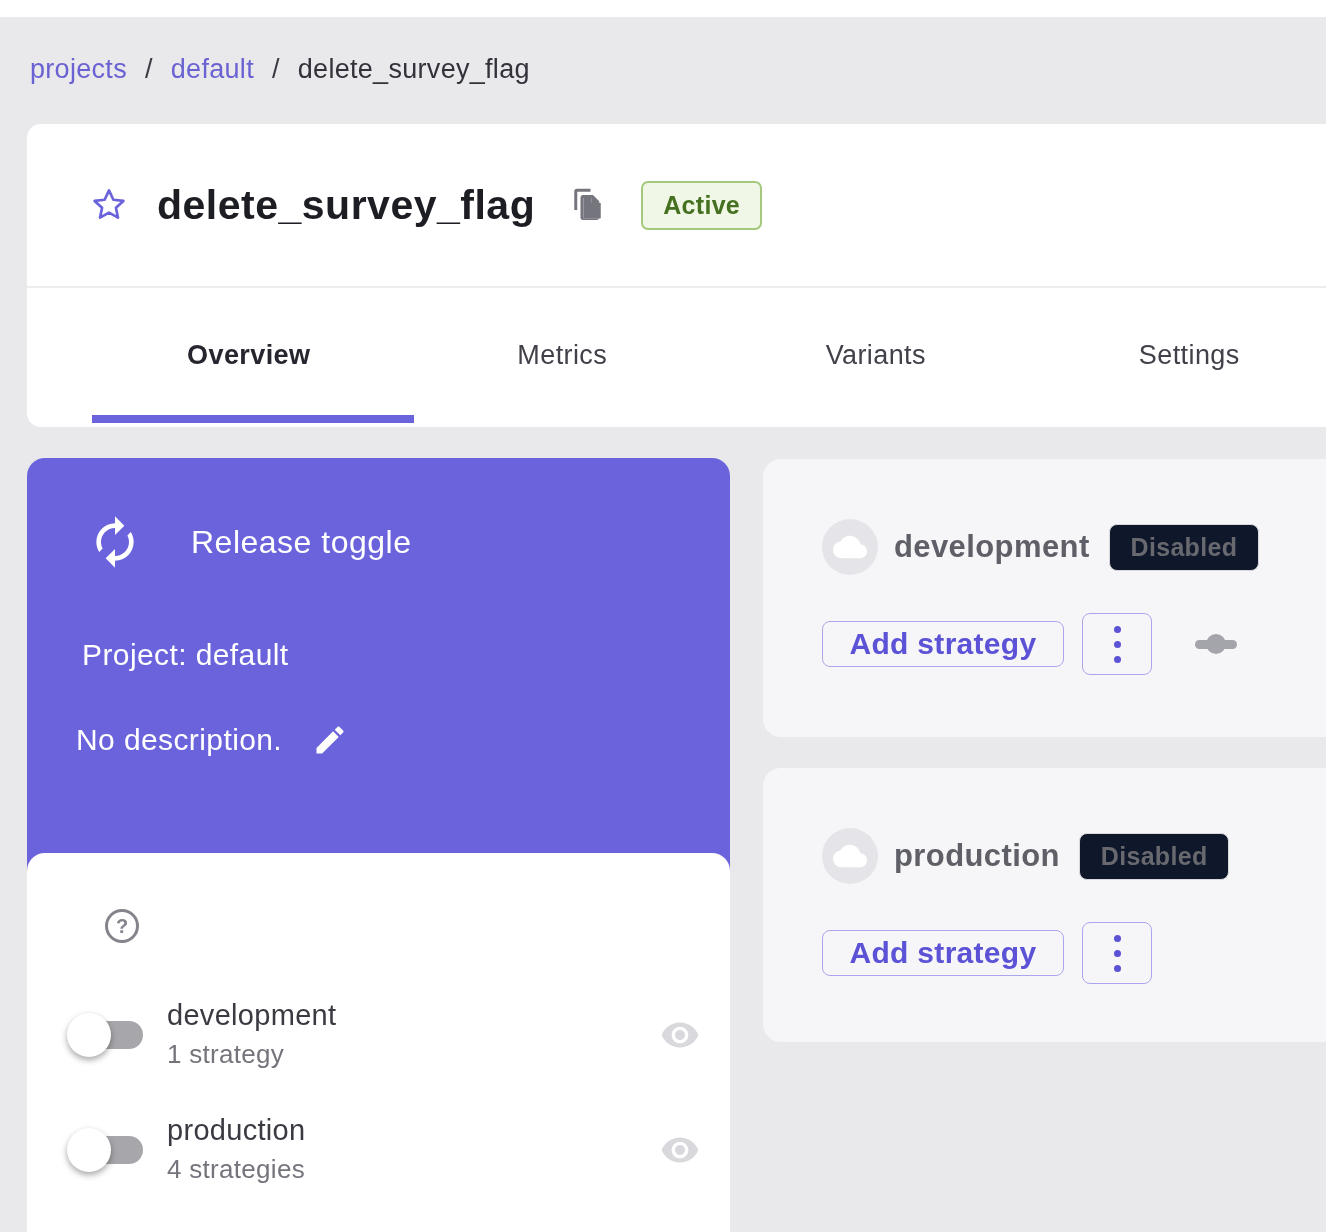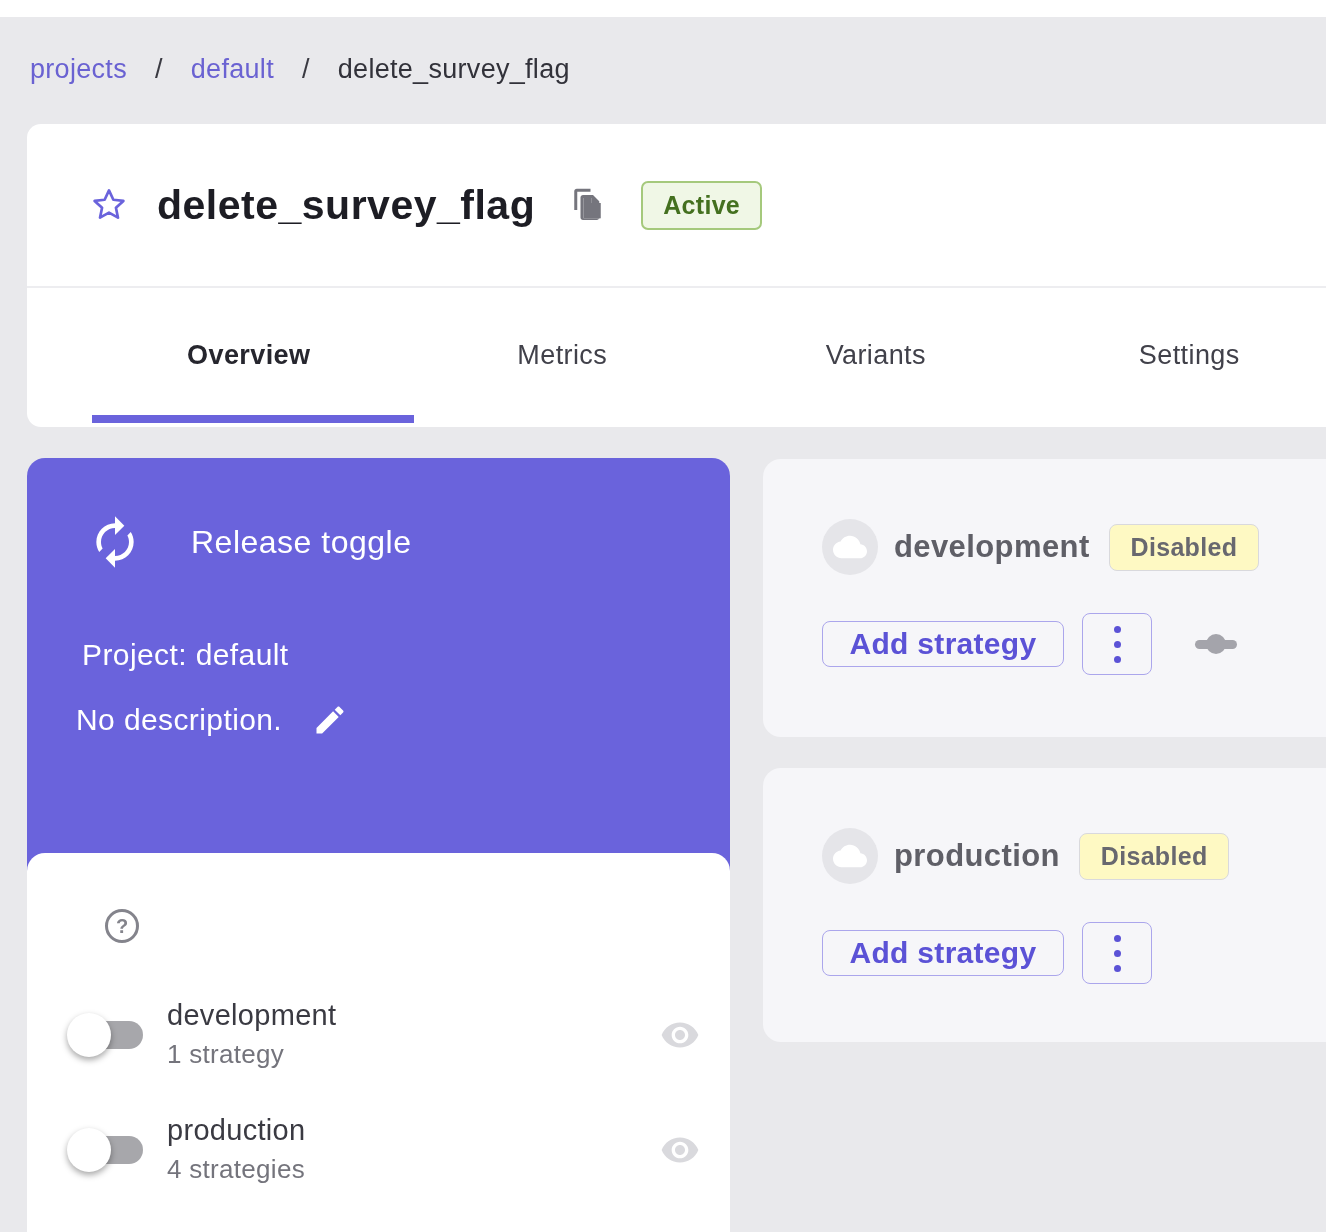--- a/index.html
+++ b/index.html
@@ -12,7 +12,7 @@
   .top-strip{position:absolute;left:0;top:0;width:1326px;height:17px;background:#ffffff;}
 
   
-  .breadcrumb{position:absolute;left:30px;top:54px;display:flex;align-items:center;gap:28px;font-size:27px;letter-spacing:.3px;}
+  .breadcrumb{position:absolute;left:30px;top:54px;display:flex;align-items:center;gap:18px;font-size:27px;letter-spacing:.3px;}
   .breadcrumb a{color:#6a62d2;text-decoration:none;cursor:pointer;}
   .breadcrumb .sep{color:#3a3a42;}
   .breadcrumb .current{color:#32323a;}

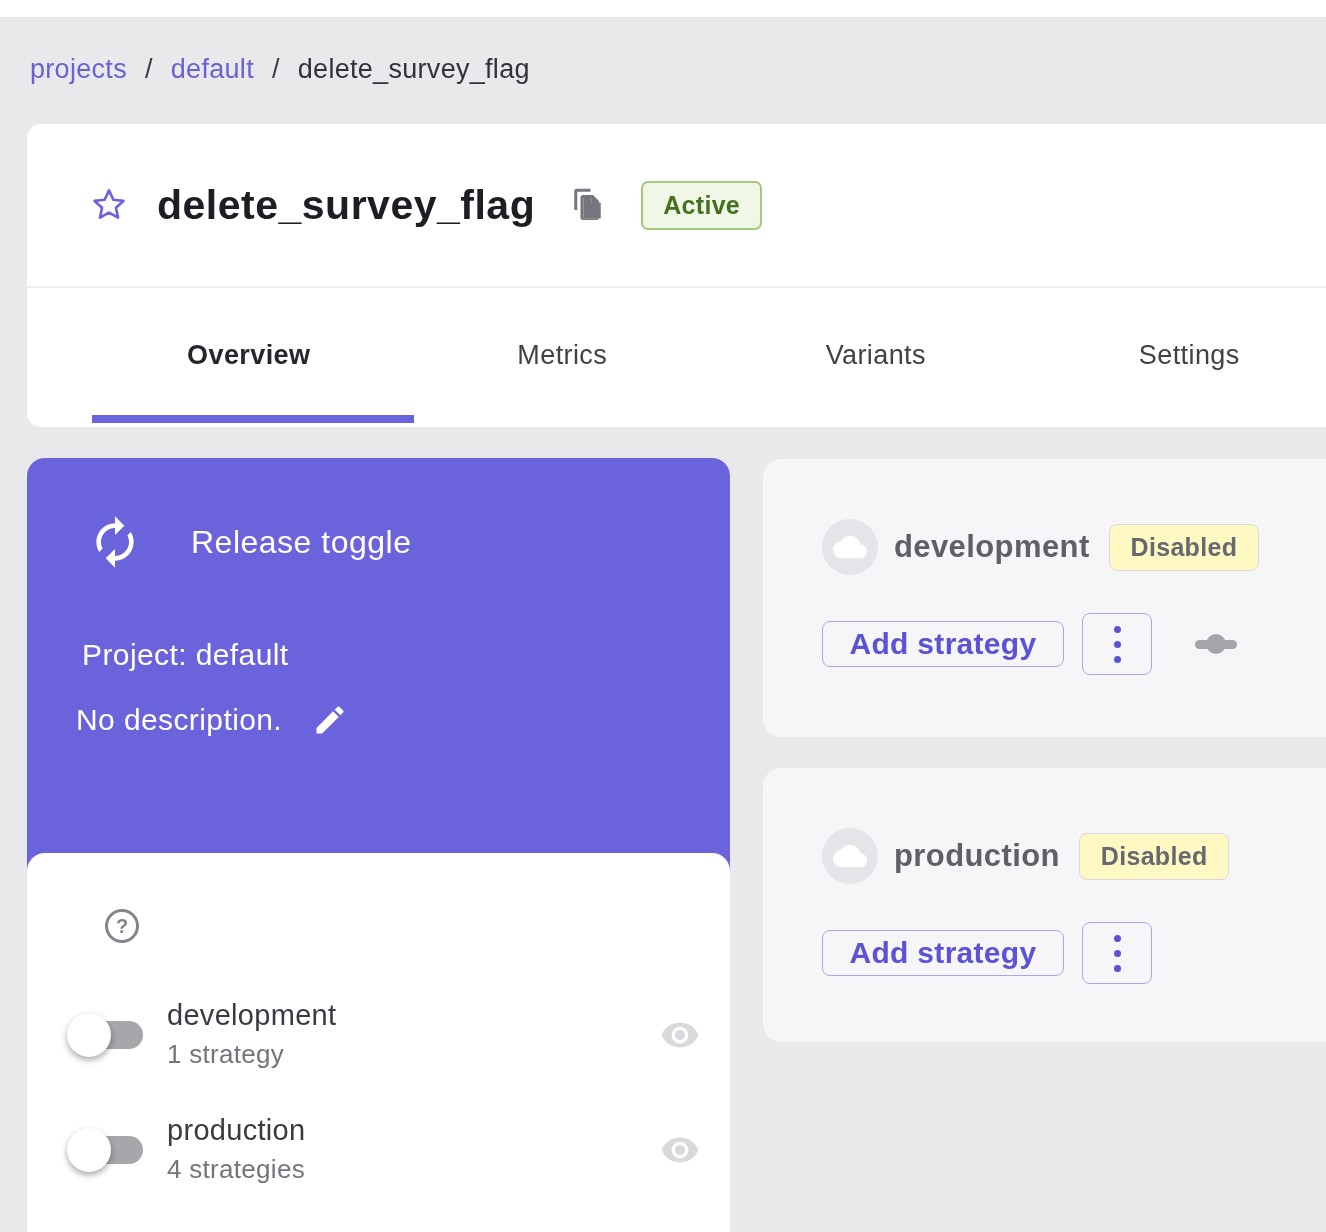--- a/index.html
+++ b/index.html
@@ -60,7 +60,7 @@
   .ec-head{display:flex;align-items:center;padding:60px 0 0 59px;}
   .avatar{width:56px;height:56px;border-radius:50%;background:#e5e5e9;display:flex;align-items:center;justify-content:center;flex:0 0 auto;}
   .ec-name{margin-left:16px;font-size:31px;font-weight:700;color:#5f5f67;letter-spacing:.4px;}
-  .ec-badge{margin-left:19px;background:#fef9c3;border:1px solid #d9d9dd;border-radius:8px;padding:8px 21px;font-size:25px;font-weight:700;color:#68686f;letter-spacing:.3px;}
+  .ec-badge{margin-left:19px;background:#0f172a;border:1px solid #d9d9dd;border-radius:8px;padding:8px 21px;font-size:25px;font-weight:700;color:#68686f;letter-spacing:.3px;}
   .ec-actions{display:flex;align-items:center;padding-left:59px;margin-top:38px;}
   .add-btn{width:242px;height:46px;border:1px solid #aba6ec;border-radius:8px;background:transparent;color:#5b52d6;font-size:30px;font-weight:700;font-family:"Liberation Sans",sans-serif;letter-spacing:.3px;cursor:pointer;display:flex;align-items:center;justify-content:center;box-sizing:border-box;}
   .kebab-btn{width:70px;height:62px;margin-left:18px;border:1px solid #aba6ec;border-radius:8px;background:transparent;cursor:pointer;display:flex;flex-direction:column;align-items:center;justify-content:center;gap:8px;box-sizing:border-box;}

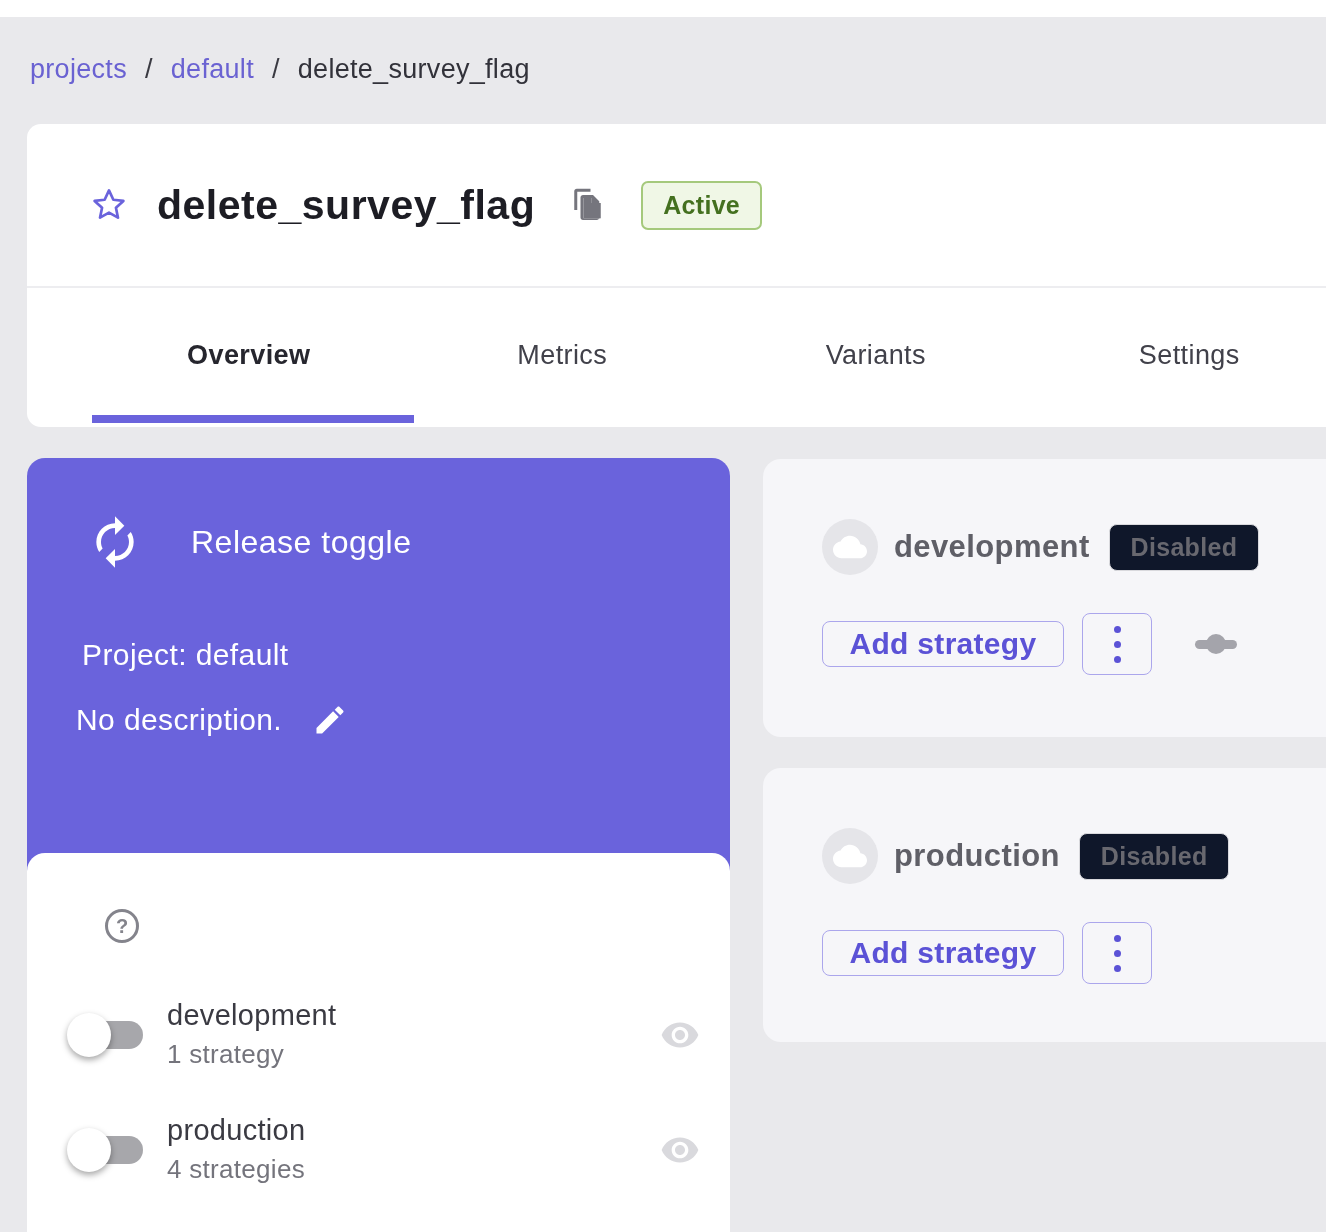--- a/index.html
+++ b/index.html
@@ -34,7 +34,7 @@
   .pc-head{display:flex;align-items:center;padding:56px 0 0 60px;}
   .pc-title{font-size:32px;margin-left:48px;letter-spacing:.5px;}
   .pc-project{margin-top:68px;padding-left:55px;font-size:30px;letter-spacing:.4px;}
-  .pc-desc-row{display:flex;align-items:center;margin-top:30px;padding-left:49px;font-size:30px;letter-spacing:.4px;}
+  .pc-desc-row{display:flex;align-items:center;margin-top:50px;padding-left:49px;font-size:30px;letter-spacing:.4px;}
   .pc-edit-btn{background:none;border:none;padding:0;margin-left:30px;cursor:pointer;display:flex;}
 
   

